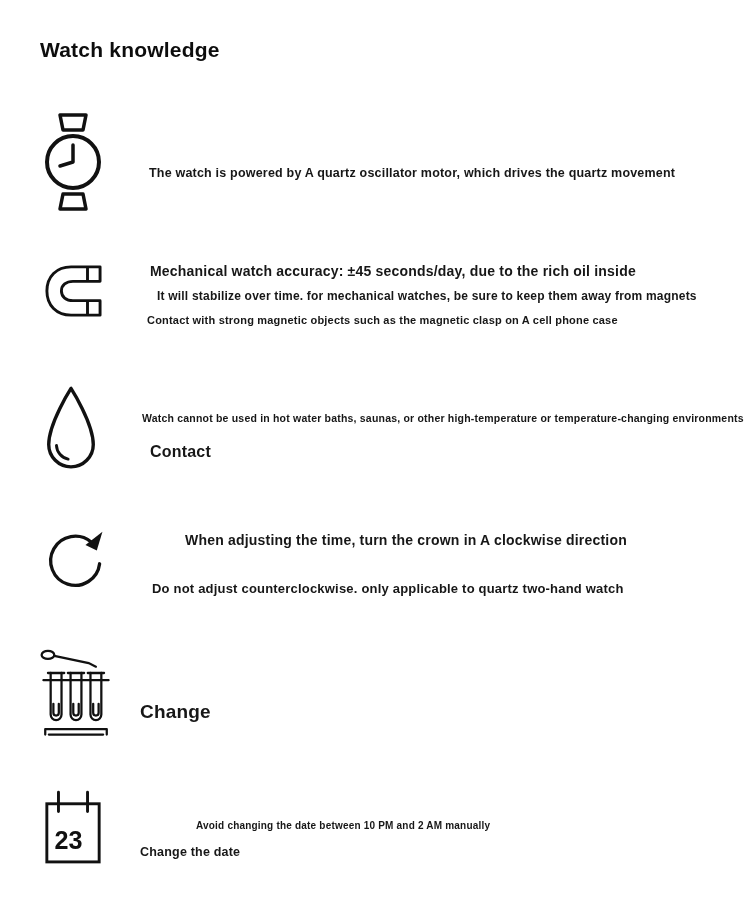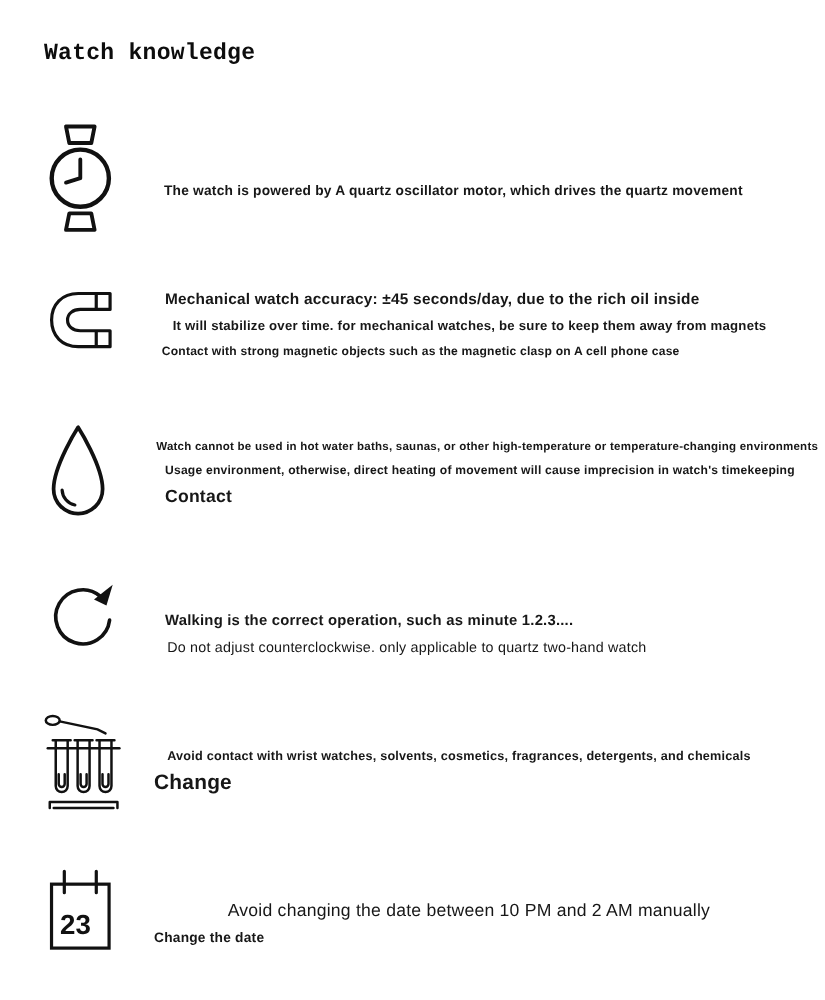--- a/index.html
+++ b/index.html
@@ -18,7 +18,6 @@
     font-size: 21px;
     letter-spacing: 0.2px;
     color: #0d0d0d;
-    font-family: Liberation Mono, monospace;
   }
   .line {
     position: absolute;

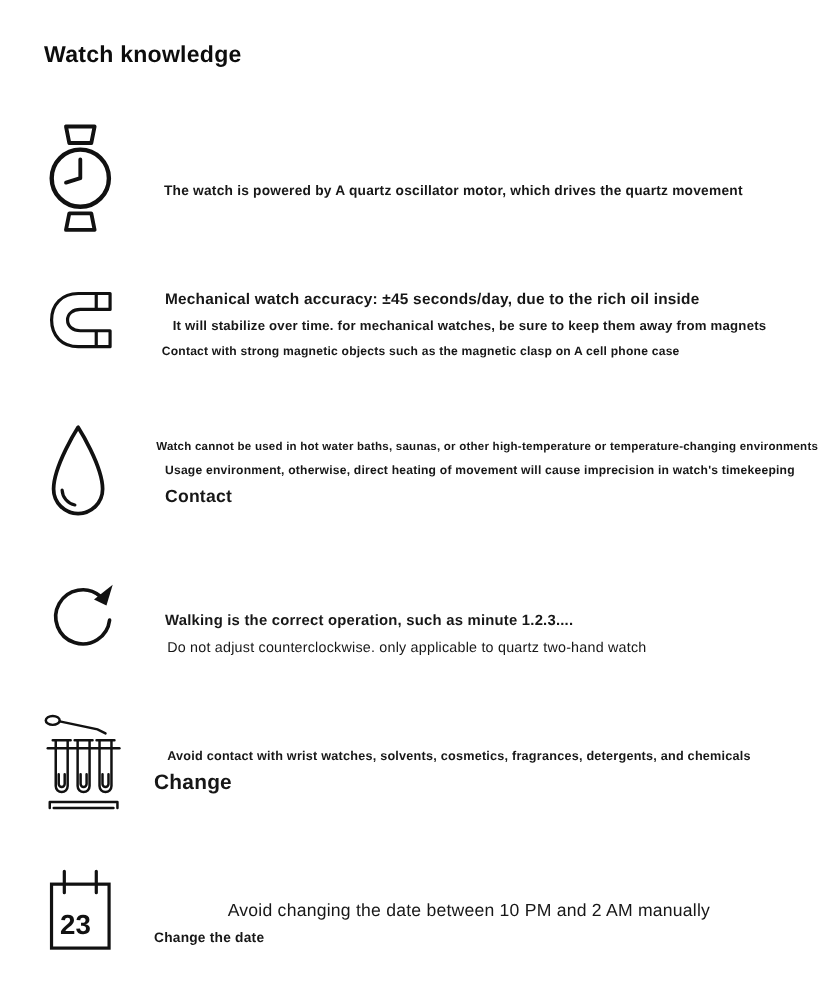--- a/index.html
+++ b/index.html
@@ -61,7 +61,7 @@
       <path d="M17 64 A15 15 0 0 0 29 78" fill="none" stroke="#111" stroke-width="3" stroke-linecap="round"></path>
     </svg>
   </div>
-  <div class="line" style="left:142px; top:400px; font-size:10.5px; font-weight:600;">Watch cannot be used in hot water baths, saunas, or other high-temperature or temperature-changing environments</div>
+  <div class="line" style="left:142px; top:412px; font-size:10.5px; font-weight:600;">Watch cannot be used in hot water baths, saunas, or other high-temperature or temperature-changing environments</div>
   <div class="line" style="left:150px; top:422px; font-size:11px; font-weight:600;">Usage environment, otherwise, direct heating of movement will cause imprecision in watch's timekeeping</div>
   <div class="line" style="left:150px; top:443px; font-size:16px; font-weight:700;">Contact</div>
 

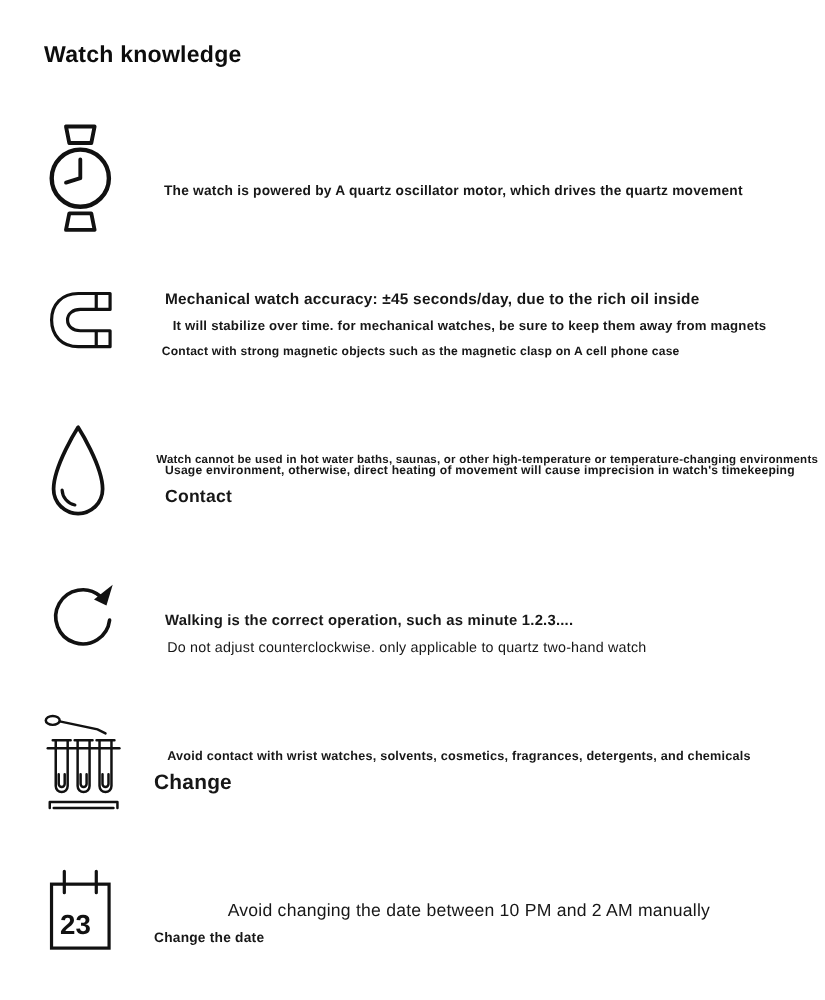--- a/index.html
+++ b/index.html
@@ -62,7 +62,6 @@
     </svg>
   </div>
   <div class="line" style="left:142px; top:412px; font-size:10.5px; font-weight:600;">Watch cannot be used in hot water baths, saunas, or other high-temperature or temperature-changing environments</div>
-  <div class="line" style="left:150px; top:422px; font-size:11px; font-weight:600;">Usage environment, otherwise, direct heating of movement will cause imprecision in watch's timekeeping</div>
   <div class="line" style="left:150px; top:443px; font-size:16px; font-weight:700;">Contact</div>
 
   <div class="icon" style="left:42px; top:522px;">

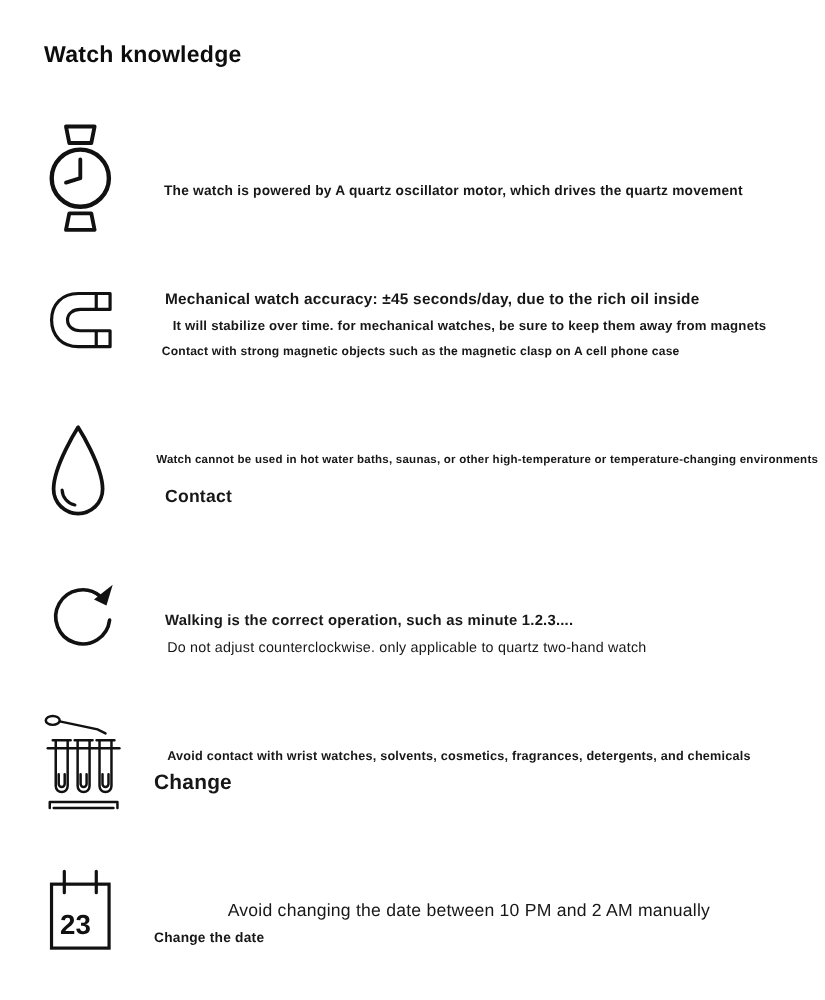--- a/index.html
+++ b/index.html
@@ -70,6 +70,7 @@
       <polygon points="46,24 64,10 58,30" fill="#111"></polygon>
     </svg>
   </div>
+  <div class="line" style="left:185px; top:532px; font-size:14px; font-weight:700;">When adjusting the time, turn the crown in A clockwise direction</div>
   <div class="line" style="left:150px; top:556px; font-size:13.5px; font-weight:700;">Walking is the correct operation, such as minute 1.2.3....</div>
   <div class="line" style="left:152px; top:581px; font-size:13px; font-weight:400;">Do not adjust counterclockwise. only applicable to quartz two-hand watch</div>
 

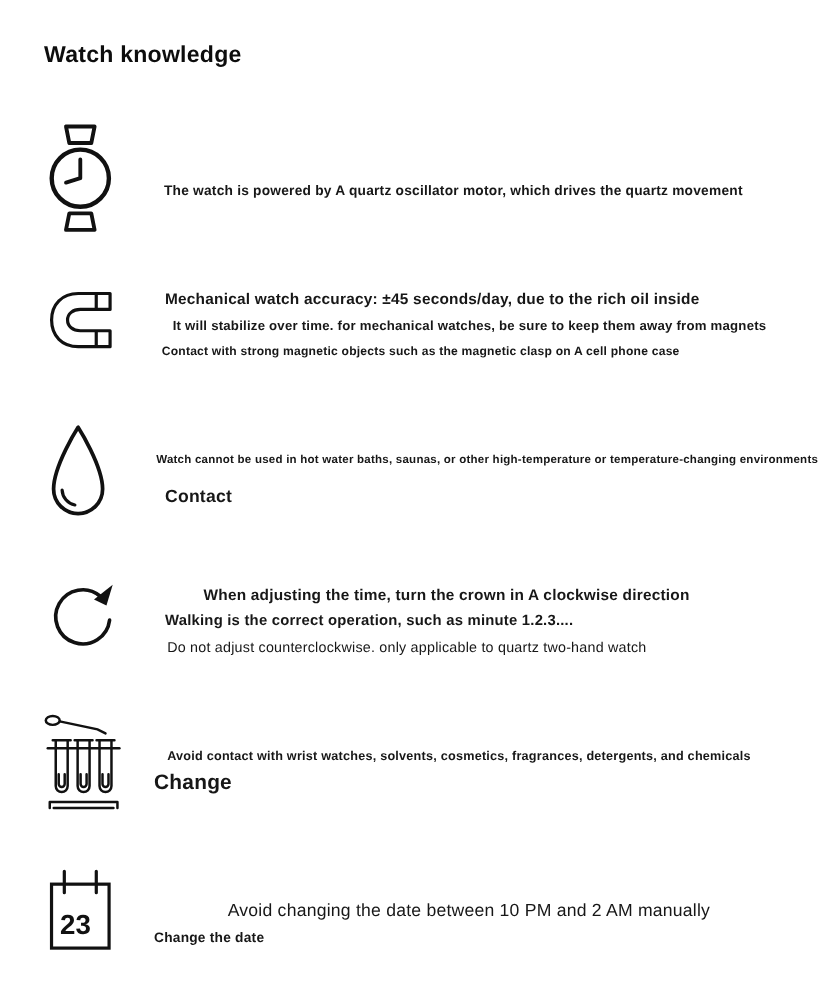--- a/index.html
+++ b/index.html
@@ -71,7 +71,6 @@
     </svg>
   </div>
   <div class="line" style="left:185px; top:532px; font-size:14px; font-weight:700;">When adjusting the time, turn the crown in A clockwise direction</div>
-  <div class="line" style="left:150px; top:556px; font-size:13.5px; font-weight:700;">Walking is the correct operation, such as minute 1.2.3....</div>
   <div class="line" style="left:152px; top:581px; font-size:13px; font-weight:400;">Do not adjust counterclockwise. only applicable to quartz two-hand watch</div>
 
   <div class="icon" style="left:38px; top:645px;">

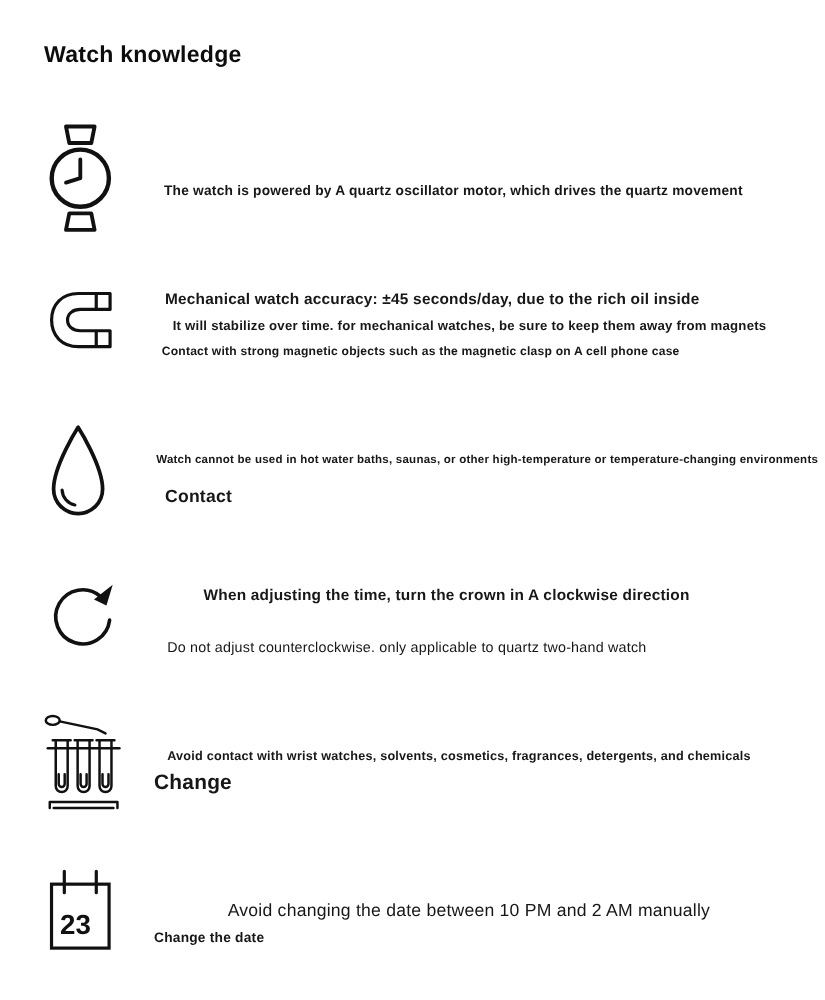--- a/index.html
+++ b/index.html
@@ -71,7 +71,7 @@
     </svg>
   </div>
   <div class="line" style="left:185px; top:532px; font-size:14px; font-weight:700;">When adjusting the time, turn the crown in A clockwise direction</div>
-  <div class="line" style="left:152px; top:581px; font-size:13px; font-weight:400;">Do not adjust counterclockwise. only applicable to quartz two-hand watch</div>
+  <div class="line" style="left:152px; top:581px; font-size:13px; font-weight:700;">Do not adjust counterclockwise. only applicable to quartz two-hand watch</div>
 
   <div class="icon" style="left:38px; top:645px;">
     <svg viewBox="0 0 84 102" width="76" height="94" aria-hidden="true">

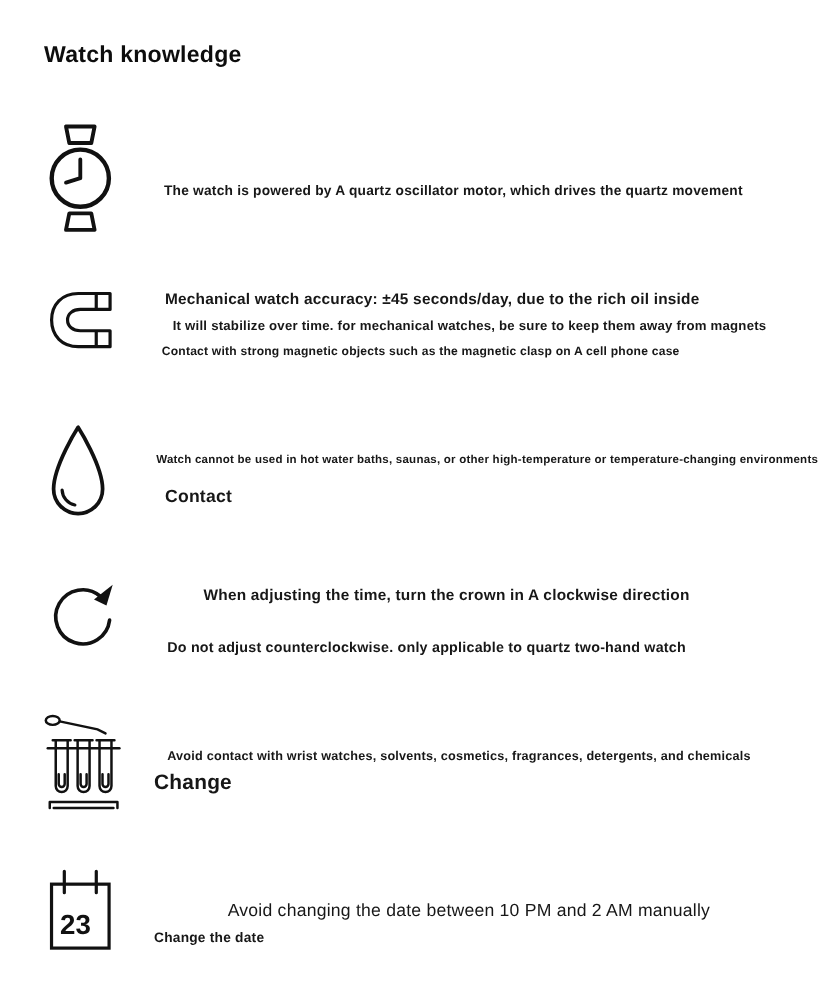--- a/index.html
+++ b/index.html
@@ -90,7 +90,6 @@
       </g>
     </svg>
   </div>
-  <div class="line" style="left:152px; top:682px; font-size:11.5px; font-weight:600;">Avoid contact with wrist watches, solvents, cosmetics, fragrances, detergents, and chemicals</div>
   <div class="line" style="left:140px; top:701px; font-size:19px; font-weight:700;">Change</div>
 
   <div class="icon" style="left:42px; top:788px;text-align:right;">

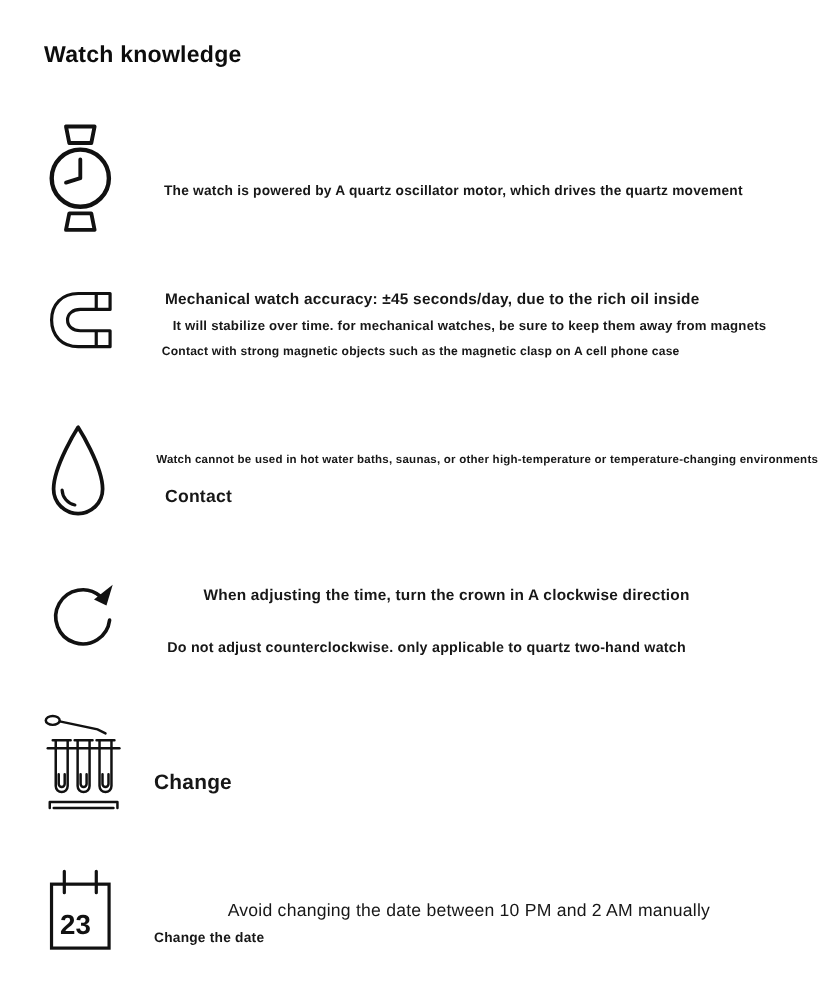--- a/index.html
+++ b/index.html
@@ -99,7 +99,7 @@
       <text x="13" y="63" font-size="26" font-weight="600" fill="#111">23</text>
     </svg>
   </div>
-  <div class="line" style="left:207px; top:820px; font-size:16px; font-weight:400;">Avoid changing the date between 10 PM and 2 AM manually</div>
+  <div class="line" style="left:196px; top:820px; font-size:10px; font-weight:700;">Avoid changing the date between 10 PM and 2 AM manually</div>
   <div class="line" style="left:140px; top:845px; font-size:12.5px; font-weight:700;">Change the date</div>
 
 </div>

